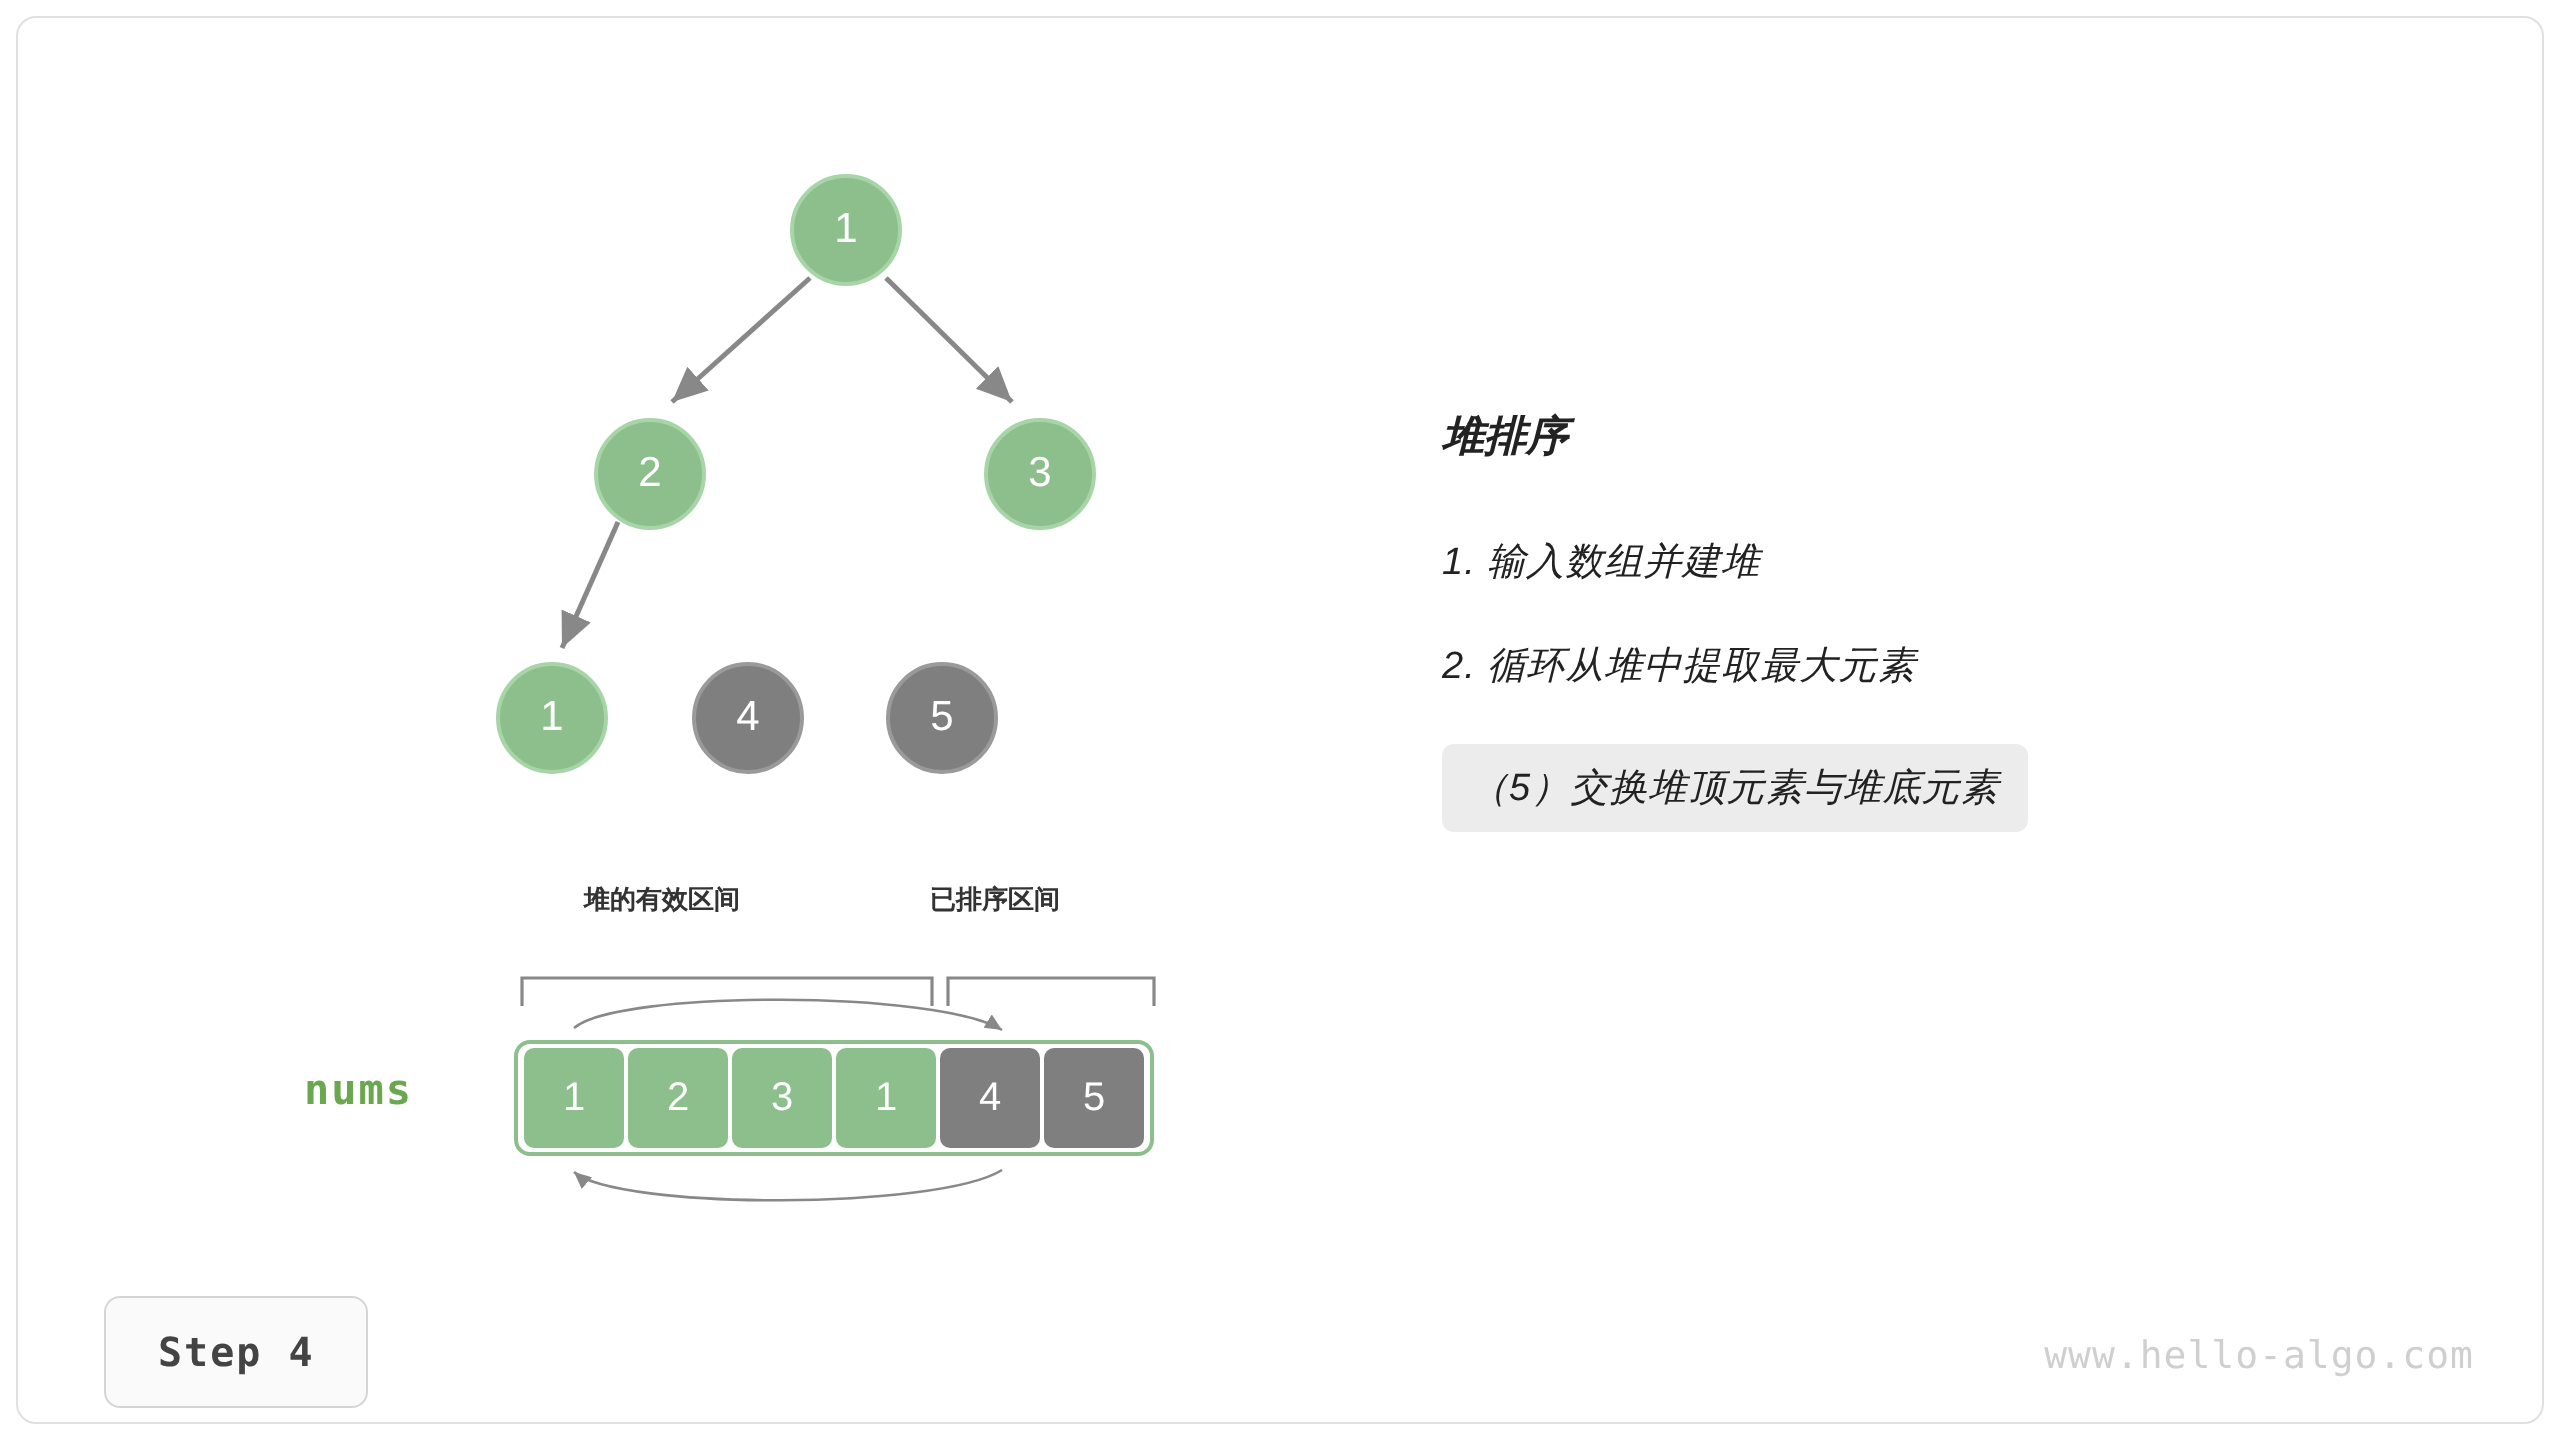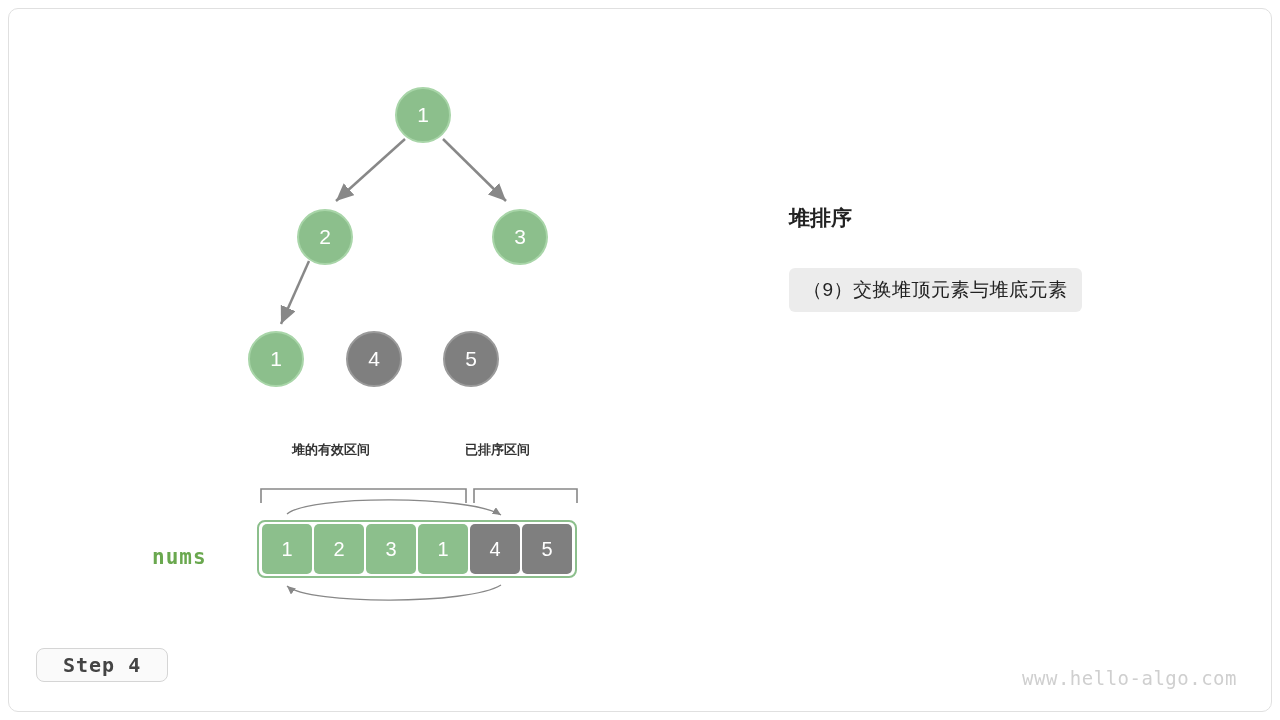--- a/index.html
+++ b/index.html
@@ -105,9 +105,10 @@
   
   #panel {
     position: absolute;
-    left: 780px;
+    left: 712px;
     top: 195px;
     width: 460px;
+    font-style: italic;
   }
   #panel-title {
     font-size: 21px;

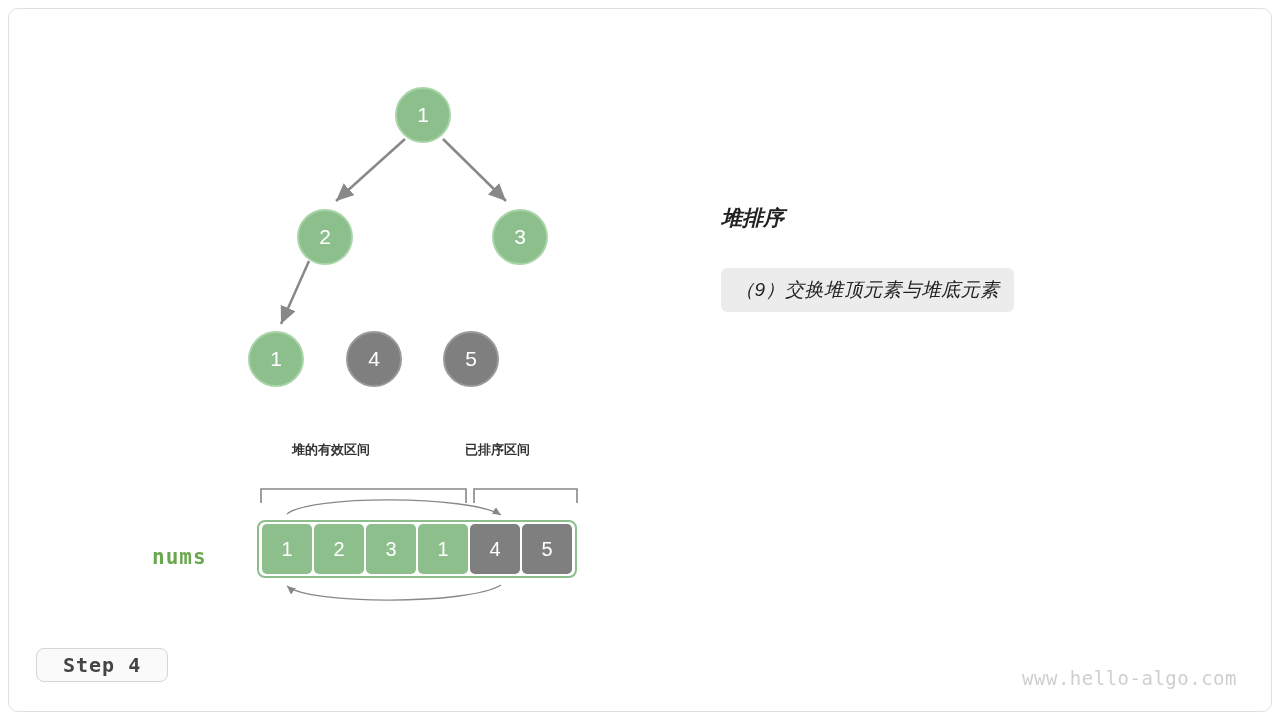--- a/index.html
+++ b/index.html
@@ -216,6 +216,7 @@
 
   <div id="panel">
     <div id="panel-title">堆排序</div>
+    <div class="step-line">1. 输入数组并建堆</div>
     <div class="sub-step">（9）交换堆顶元素与堆底元素</div>
   </div>
 

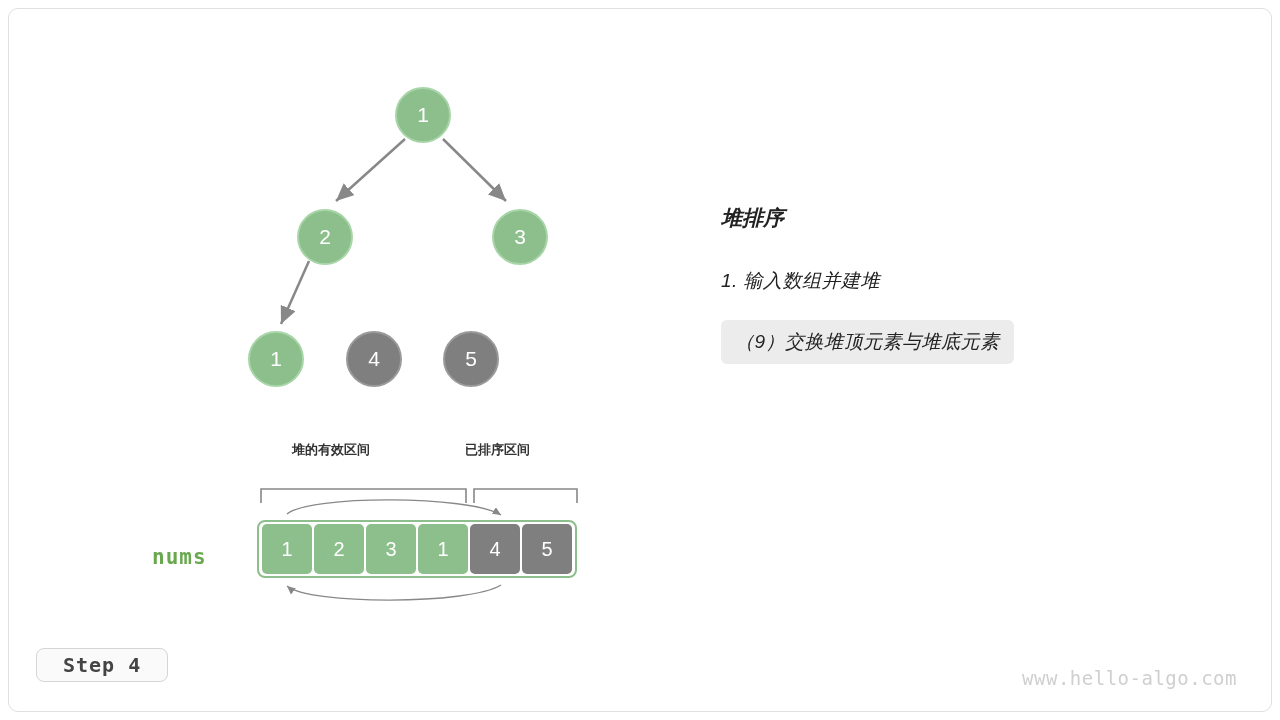--- a/index.html
+++ b/index.html
@@ -217,6 +217,7 @@
   <div id="panel">
     <div id="panel-title">堆排序</div>
     <div class="step-line">1. 输入数组并建堆</div>
+    <div class="step-line">2. 循环从堆中提取最大元素</div>
     <div class="sub-step">（9）交换堆顶元素与堆底元素</div>
   </div>
 

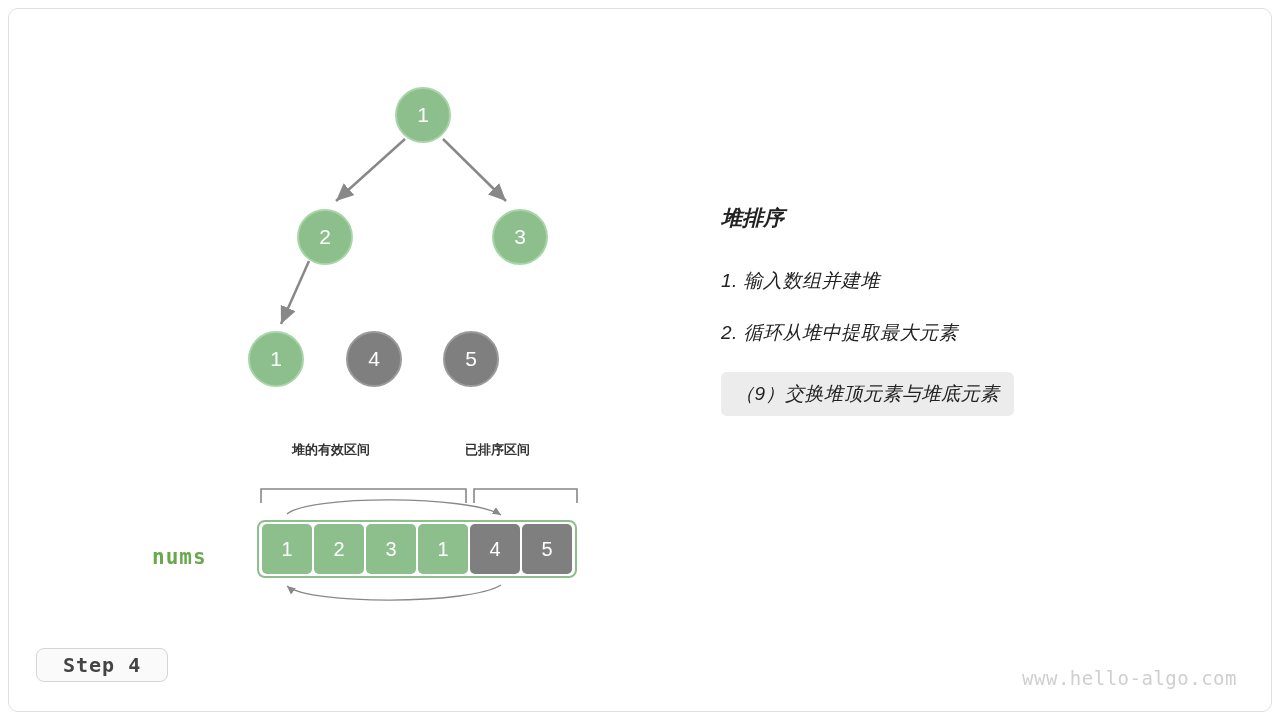--- a/index.html
+++ b/index.html
@@ -218,7 +218,7 @@
     <div id="panel-title">堆排序</div>
     <div class="step-line">1. 输入数组并建堆</div>
     <div class="step-line">2. 循环从堆中提取最大元素</div>
-    <div class="sub-step">（9）交换堆顶元素与堆底元素</div>
+    <div class="sub-step">（5）交换堆顶元素与堆底元素</div>
   </div>
 
   <div id="step-badge">Step 4</div>

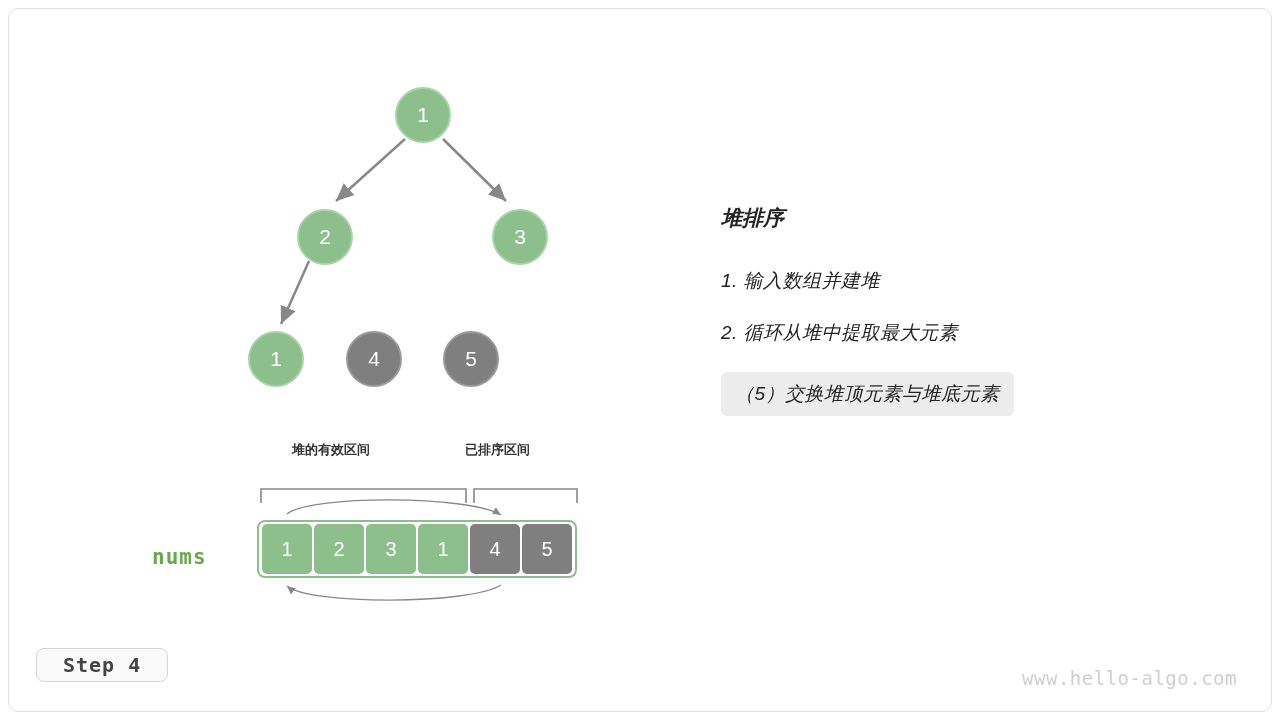--- a/index.html
+++ b/index.html
@@ -65,7 +65,6 @@
     font-weight: bold;
     color: #6aa84f;
     letter-spacing: 1px;
-    margin-top: 12px;
   }
   #array-box {
     position: absolute;

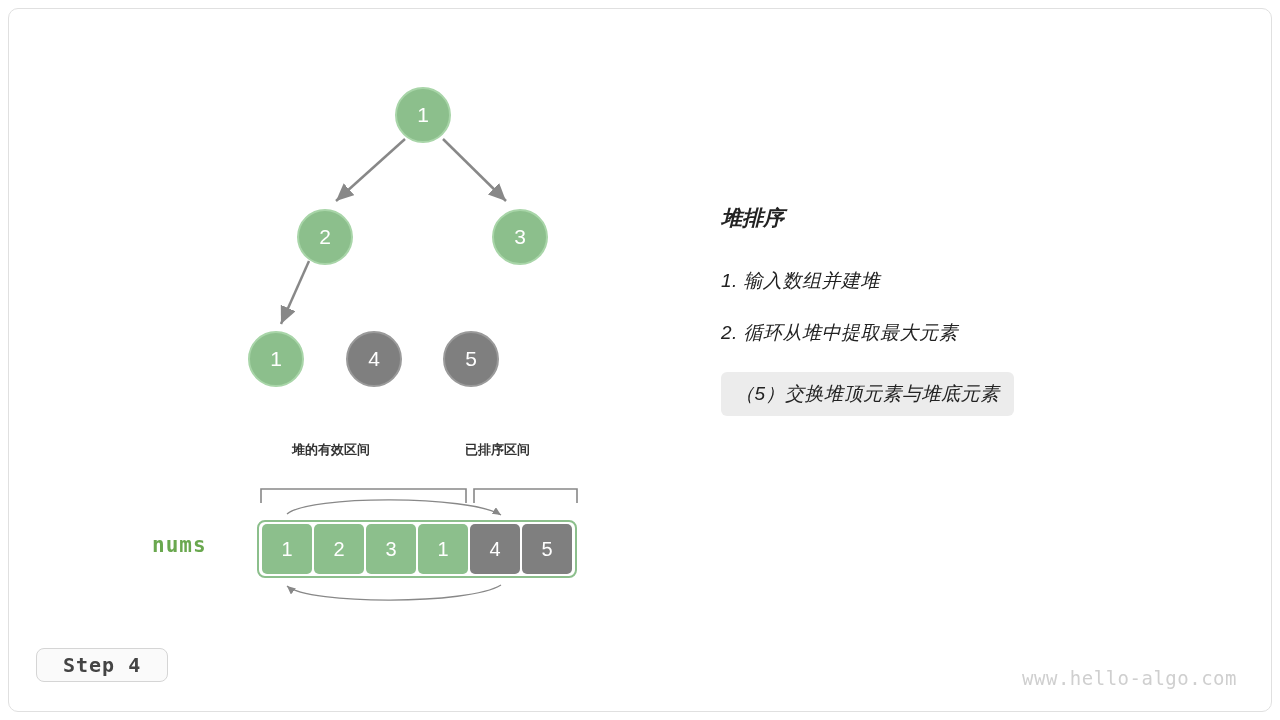--- a/index.html
+++ b/index.html
@@ -134,9 +134,9 @@
   
   #step-badge {
     position: absolute;
-    left: 27px;
+    left: 43px;
     top: 639px;
-    padding: 4px 26px;
+    padding: 15px 26px;
     border: 1px solid #d5d5d5;
     border-radius: 8px;
     background: #fafafa;

